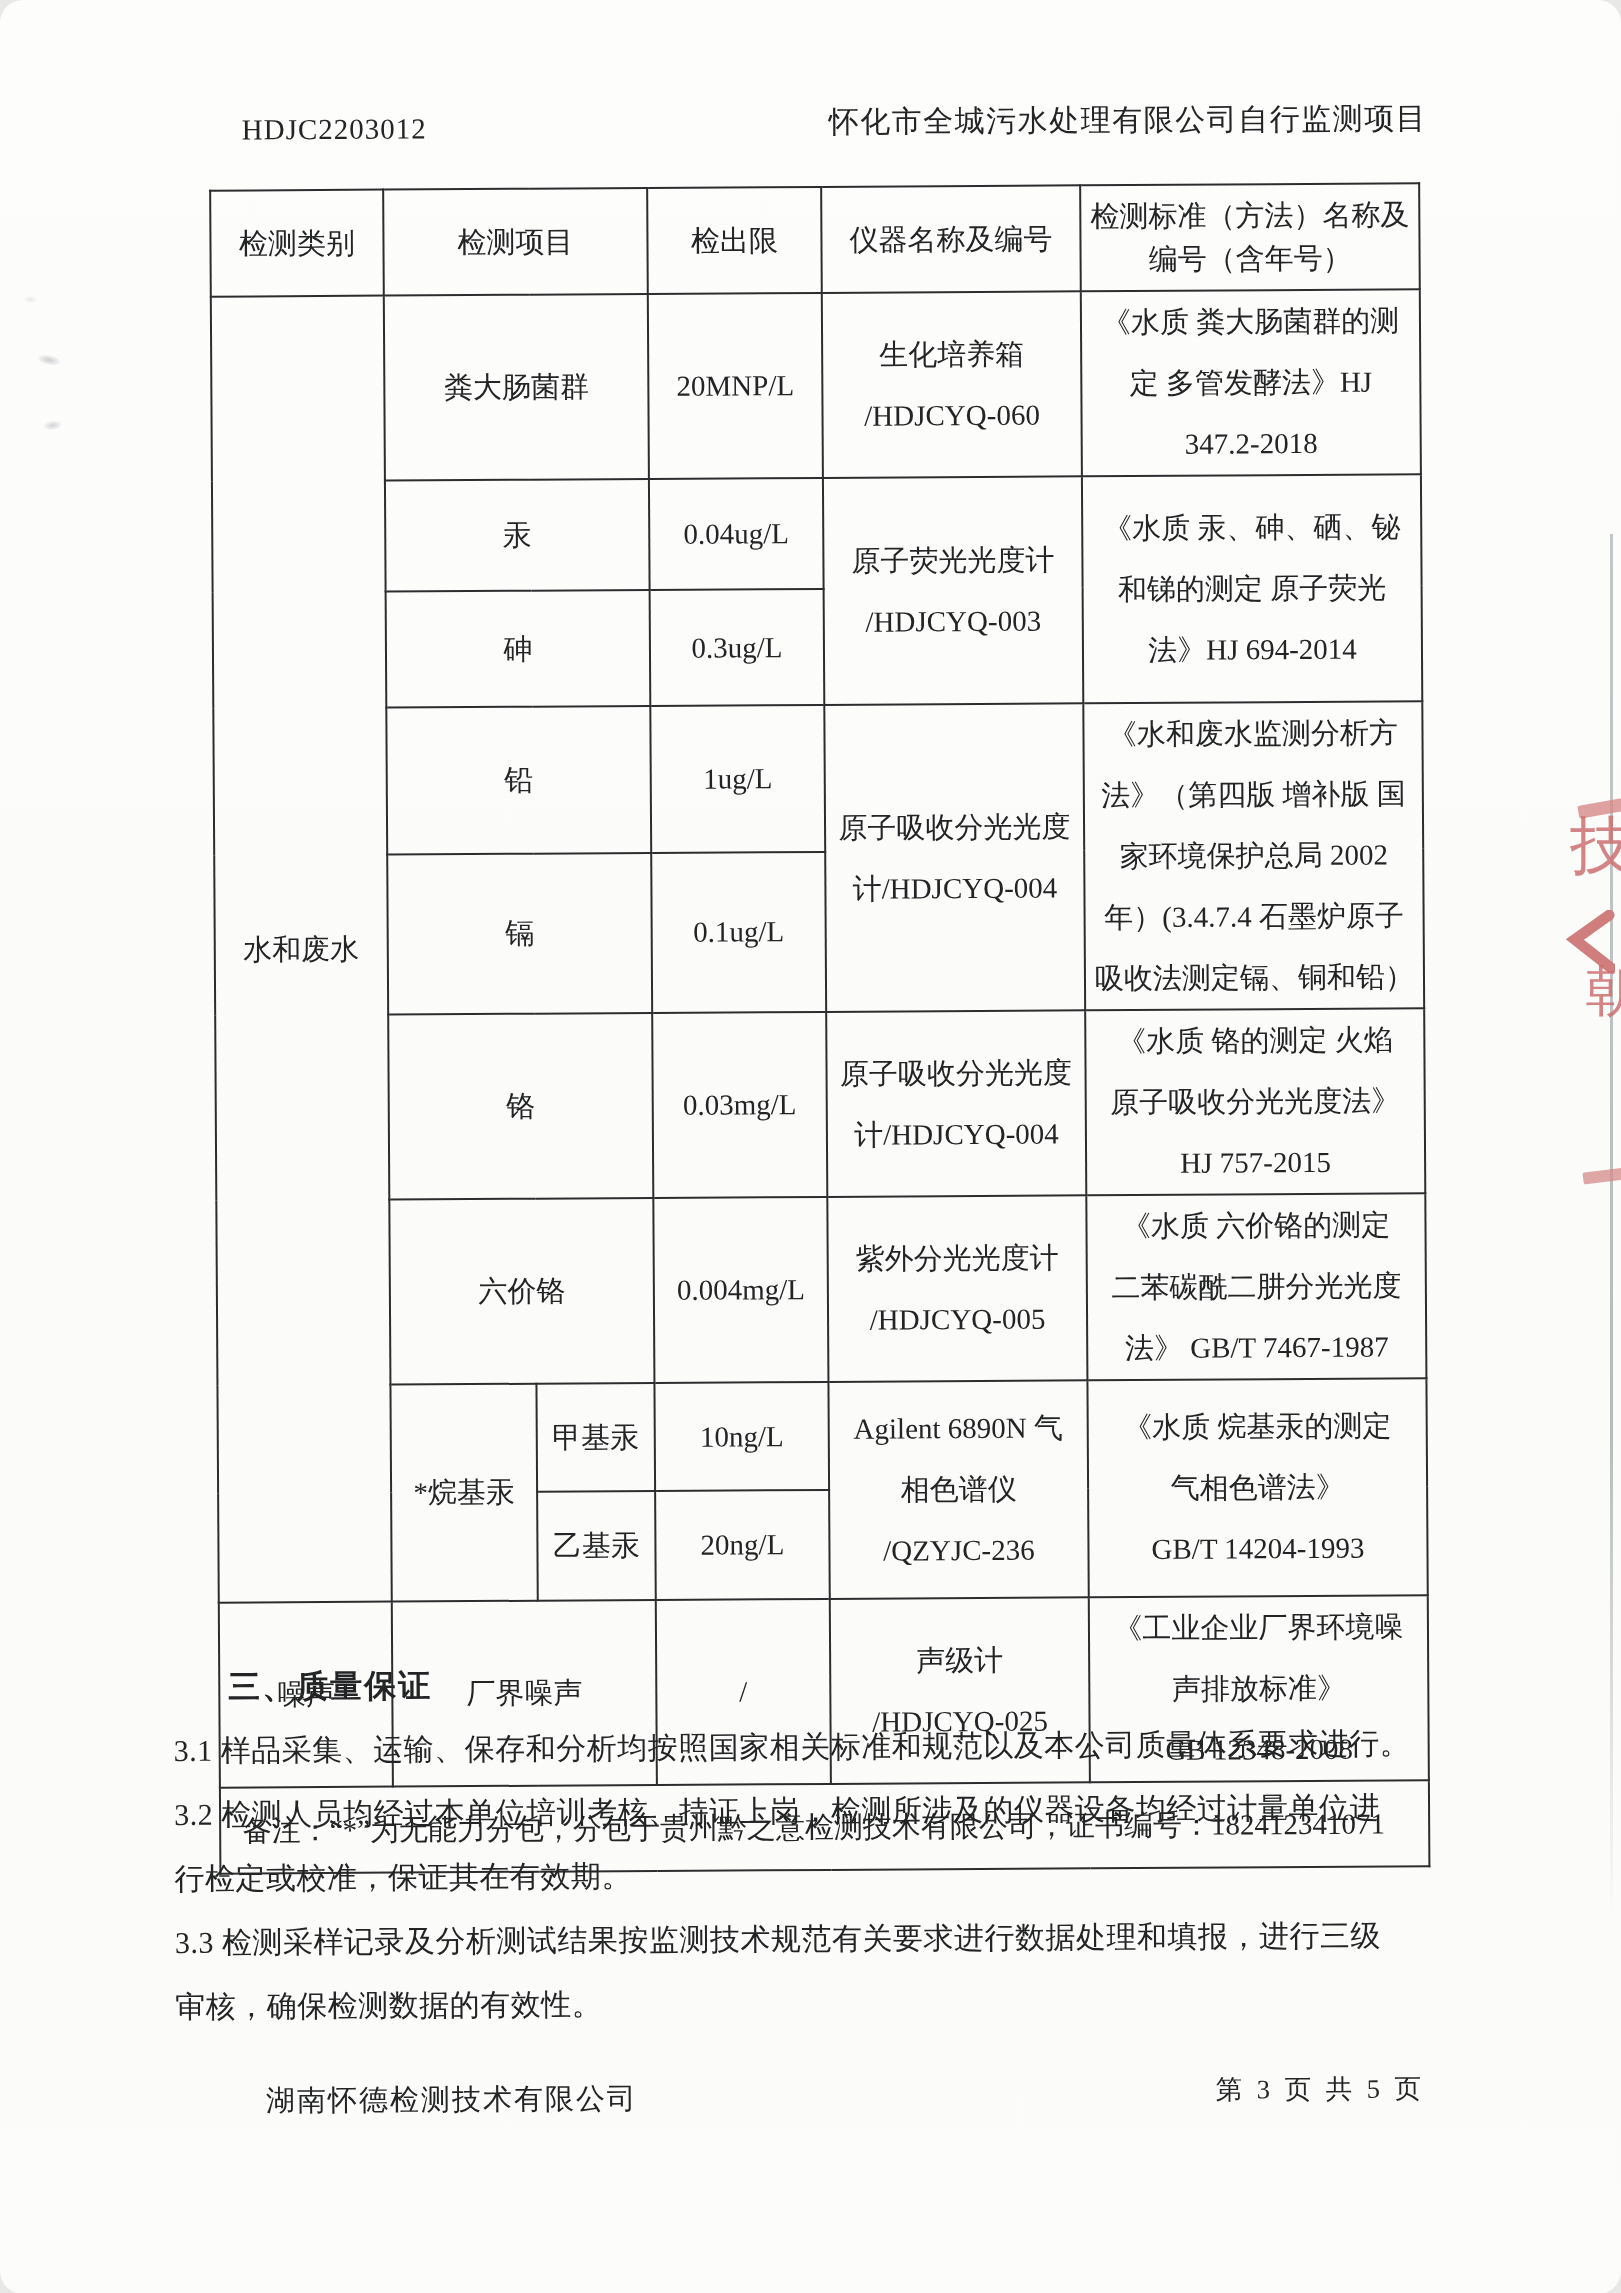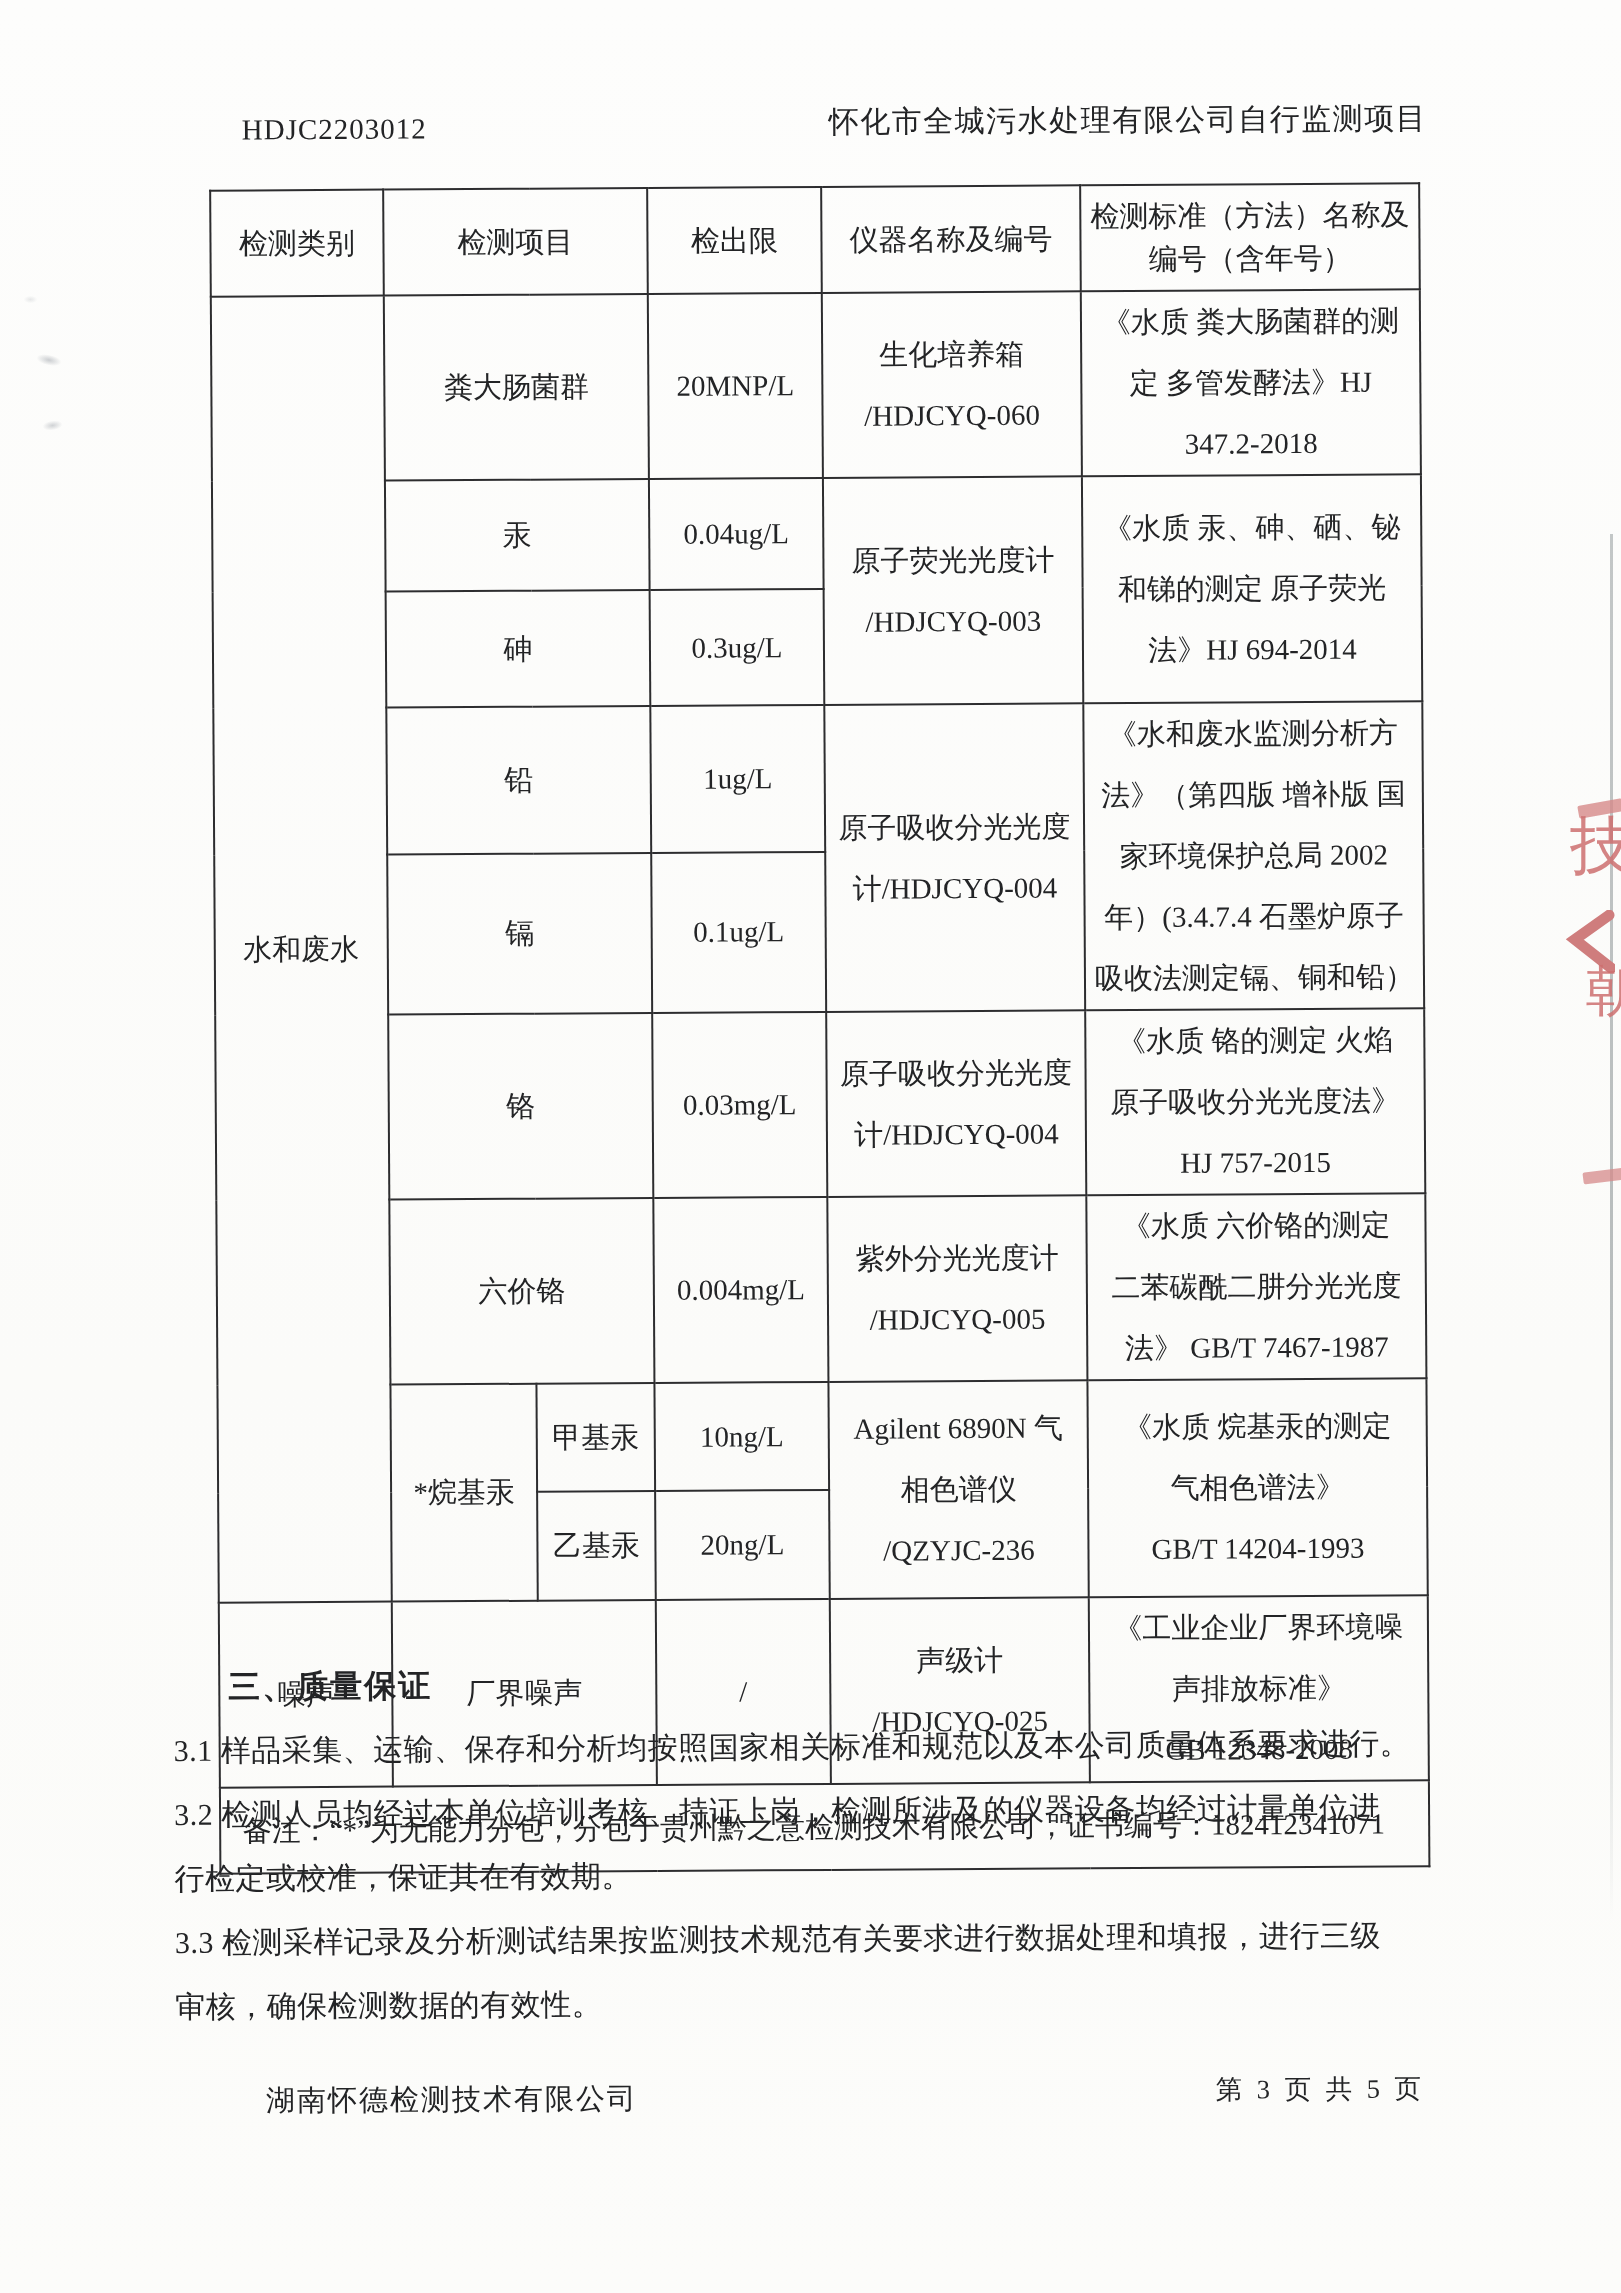--- a/index.html
+++ b/index.html
@@ -10,6 +10,7 @@
     overflow:hidden;
     font-family:"Liberation Serif","DejaVu Serif",serif;
     color:#232426;
+    border-radius:23px;
   }
   .tilt{position:absolute;inset:0;transform:rotate(-0.35deg);transform-origin:811px 0;}
   .doc-number{position:absolute;left:241px;top:110px;font-size:29px;letter-spacing:1px;}

